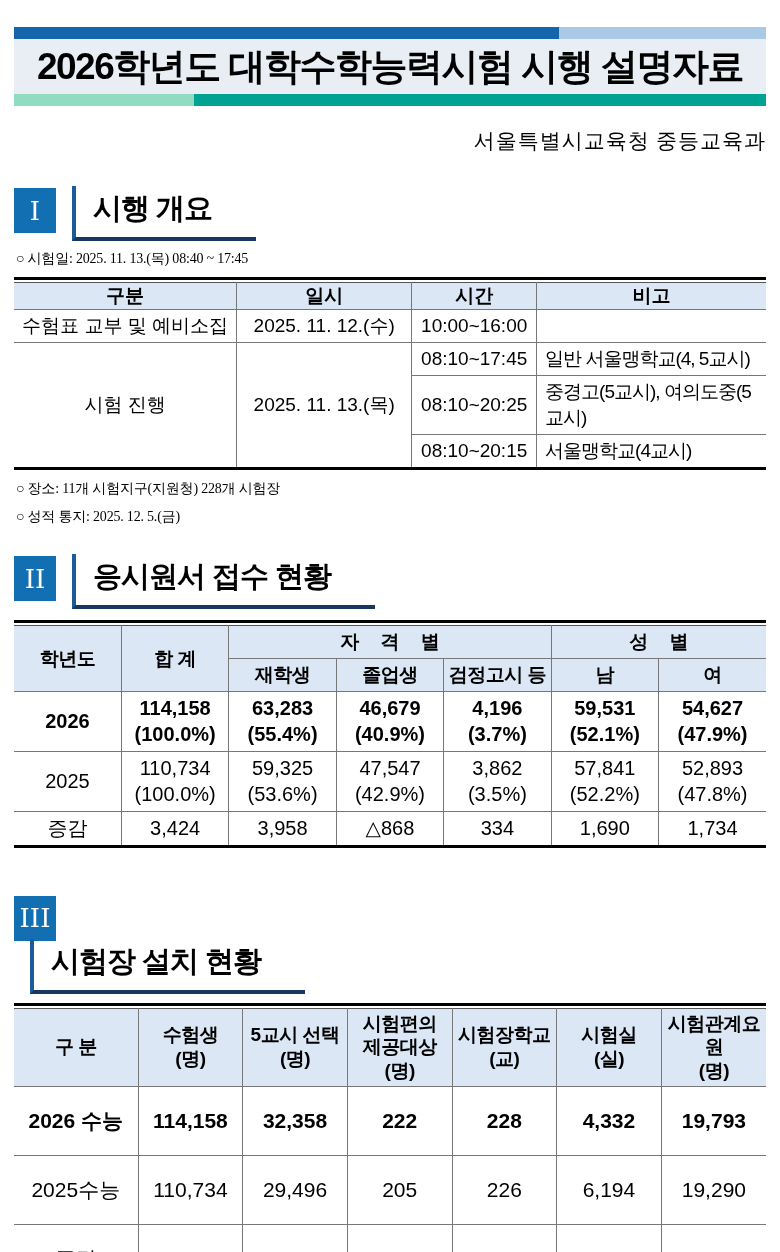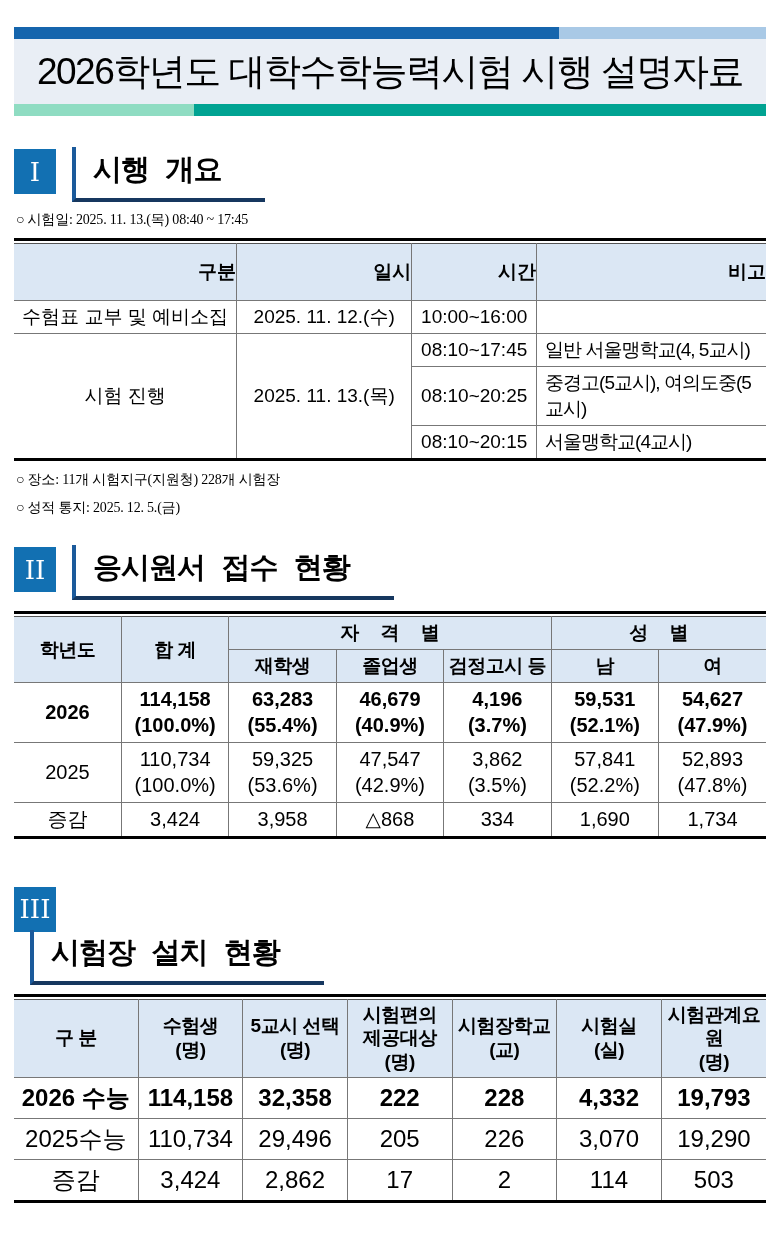--- a/index.html
+++ b/index.html
@@ -36,9 +36,9 @@
   .bar-bottom .seg-a{width:24%;background:var(--banner-bar-mint);}
   .bar-bottom .seg-b{flex:1;background:var(--banner-bar-teal);}
   .banner-body{
-    background:var(--banner-bg);height:65px;
+    background:var(--banner-bg);height:55px;
     display:flex;align-items:center;justify-content:center;
-    font-size:37px;font-weight:400;letter-spacing:-1.5px;
+    font-size:37px;font-weight:700;letter-spacing:-1.5px;
   }
 
   .org-line{

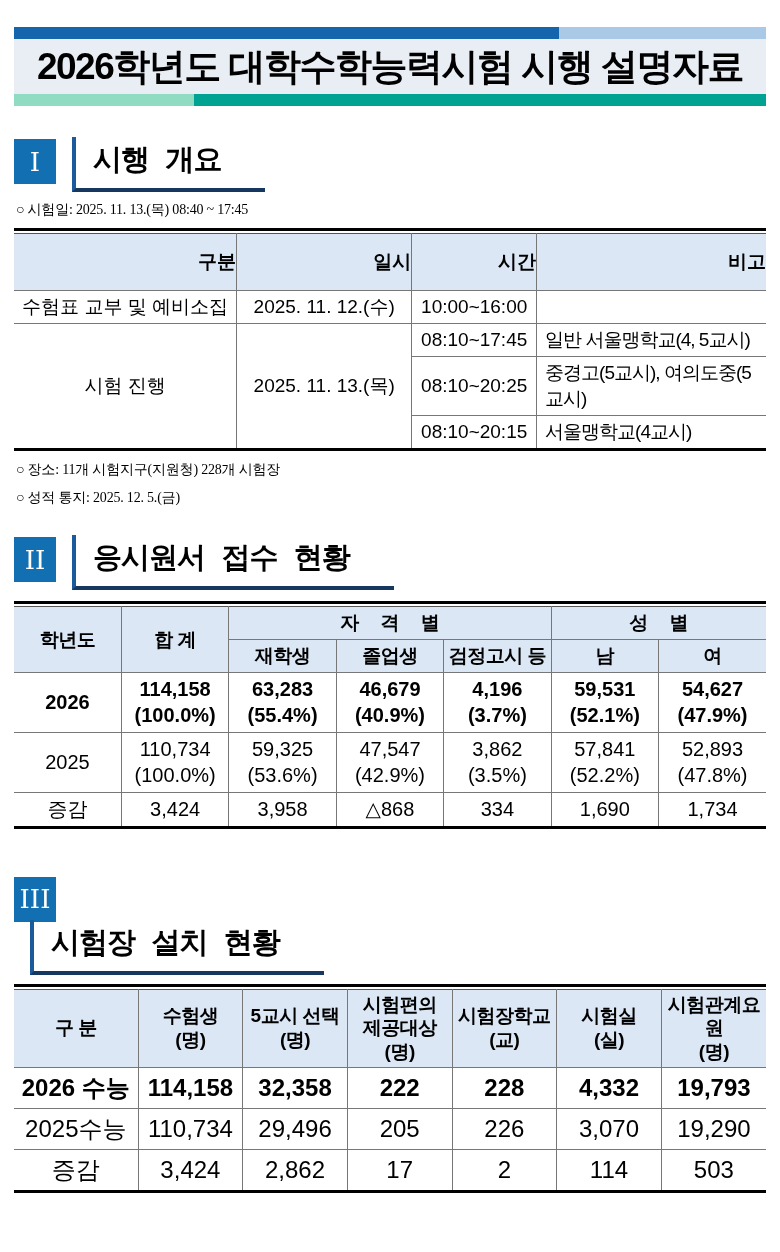--- a/index.html
+++ b/index.html
@@ -119,6 +119,7 @@
     </div>
   </div>
 
+  <div class="org-line">서울특별시교육청 중등교육과</div>
 
   <div class="sec-marker sec1">
     <div class="num-box">I</div>

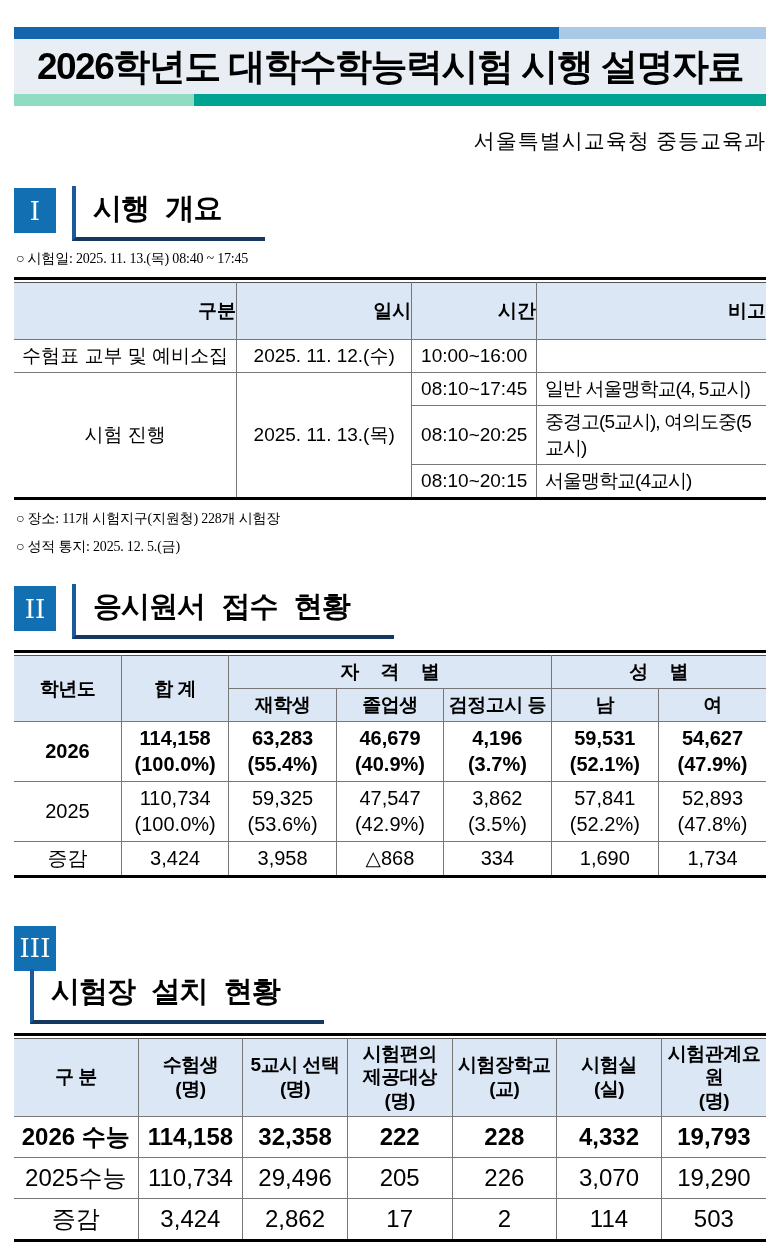--- a/index.html
+++ b/index.html
@@ -61,7 +61,7 @@
     border-left:4px solid var(--section-underline-blue);
     border-bottom:4px solid var(--section-underline-dark);
     padding:3px 44px 8px 17px;
-    font-size:29px;font-weight:700;letter-spacing:-1px;font-family:Liberation Mono, monospace;
+    font-size:29px;font-weight:700;letter-spacing:-1px;
   }
 
   .bullet{

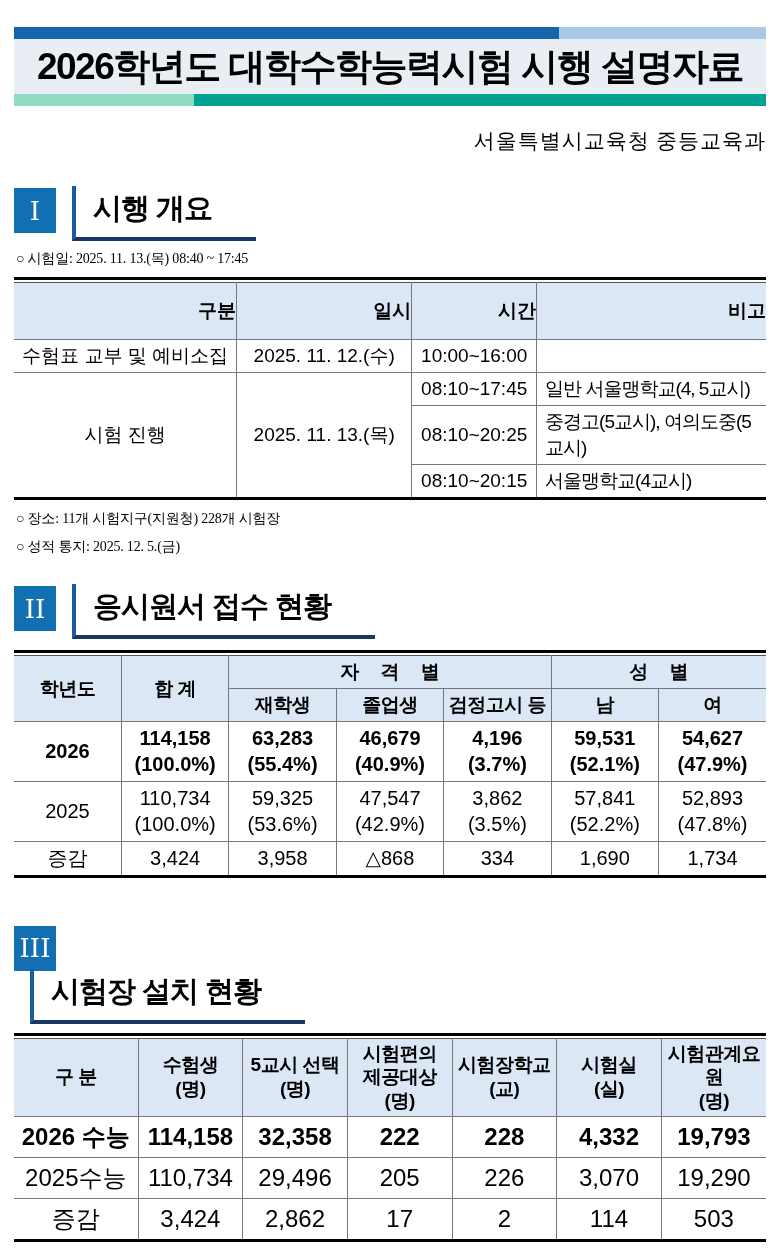--- a/index.html
+++ b/index.html
@@ -79,7 +79,7 @@
   tr:first-child th{border-top:1px solid #555;}
 
   
-  .t1 th{font-size:19px;padding:15px 0;text-align:right;}
+  .t1 th{font-size:19px;padding:0 0;}
   .t1 td{font-size:19px;padding:3px 2px;height:29px;}
   .t1 .col-cat{width:29.6%;}
   .t1 .col-date{width:23.3%;}

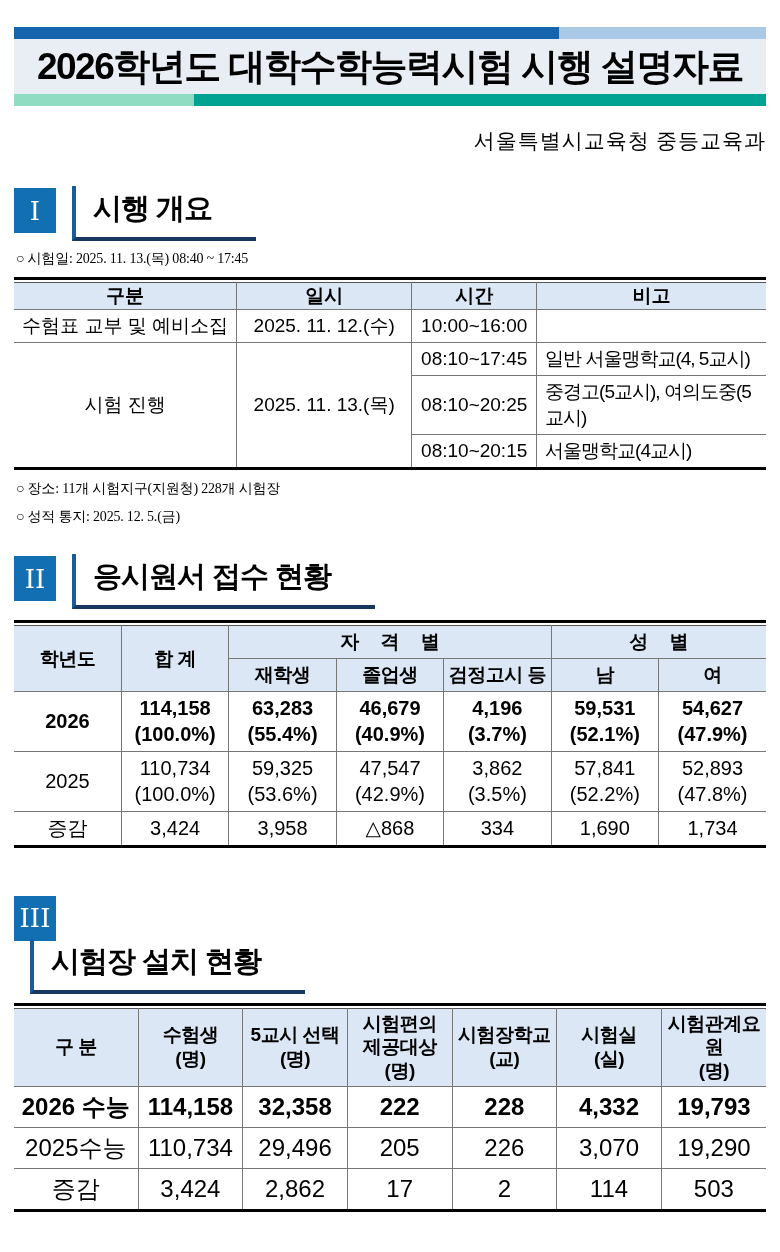--- a/index.html
+++ b/index.html
@@ -97,7 +97,7 @@
 
   
   .t3 th{font-size:19px;padding:3px 0;line-height:1.25;white-space:pre-line;letter-spacing:-0.5px;}
-  .t3 td{font-size:24px;padding:4px 0;height:32px;}
+  .t3 td{font-size:21px;padding:20px 0;height:32px;}
   .t3 .col-label{width:16.5%;}
   .t3 tr.bold td{font-weight:700;}
 </style>

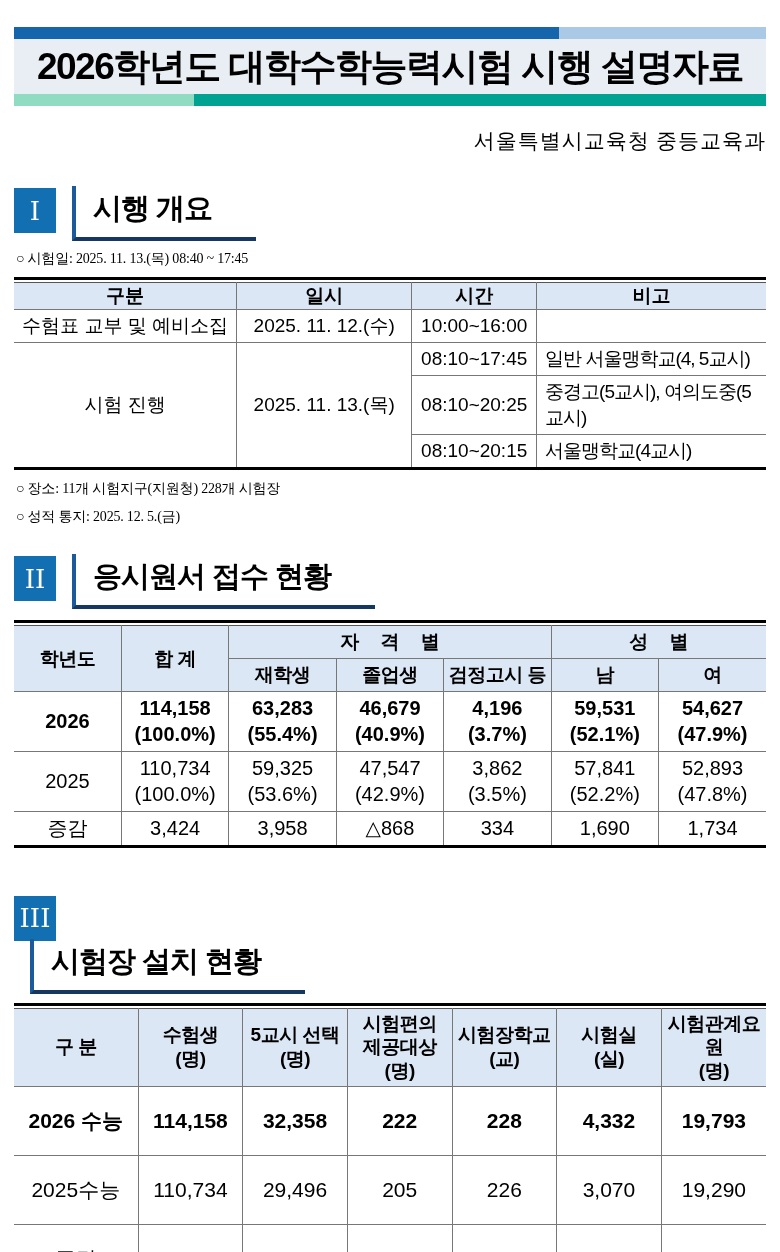--- a/index.html
+++ b/index.html
@@ -281,7 +281,7 @@
         <td>29,496</td>
         <td>205</td>
         <td>226</td>
-        <td>3,070</td>
+        <td>6,194</td>
         <td>19,290</td>
       </tr>
       <tr>

